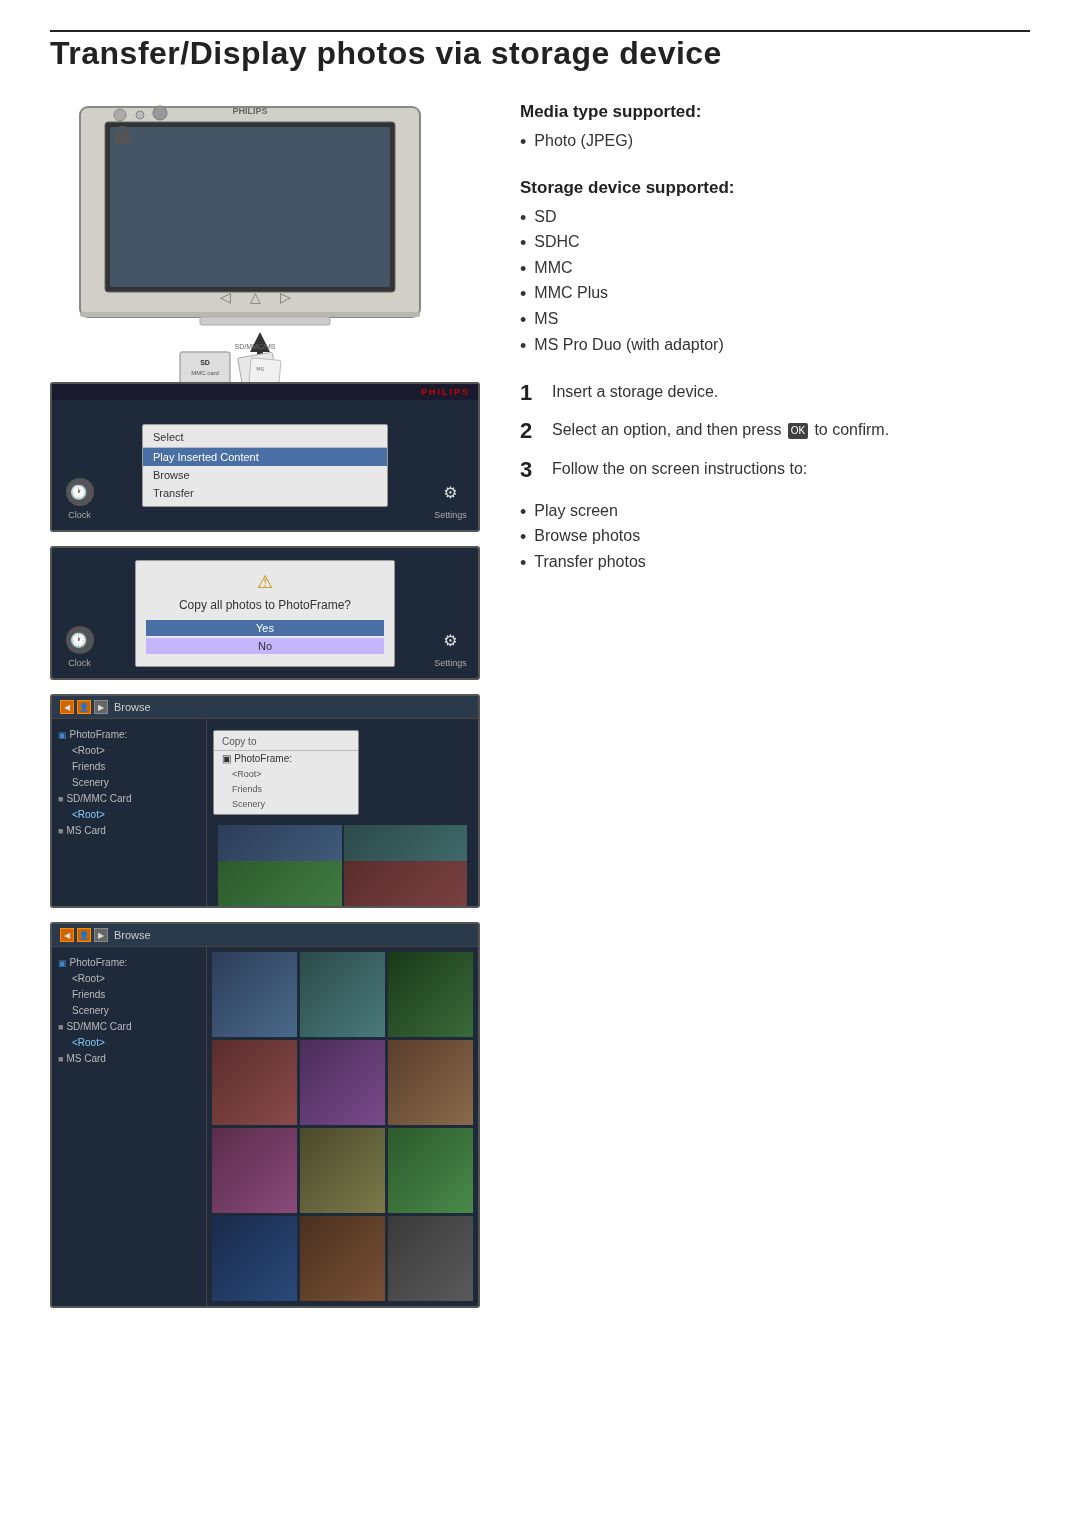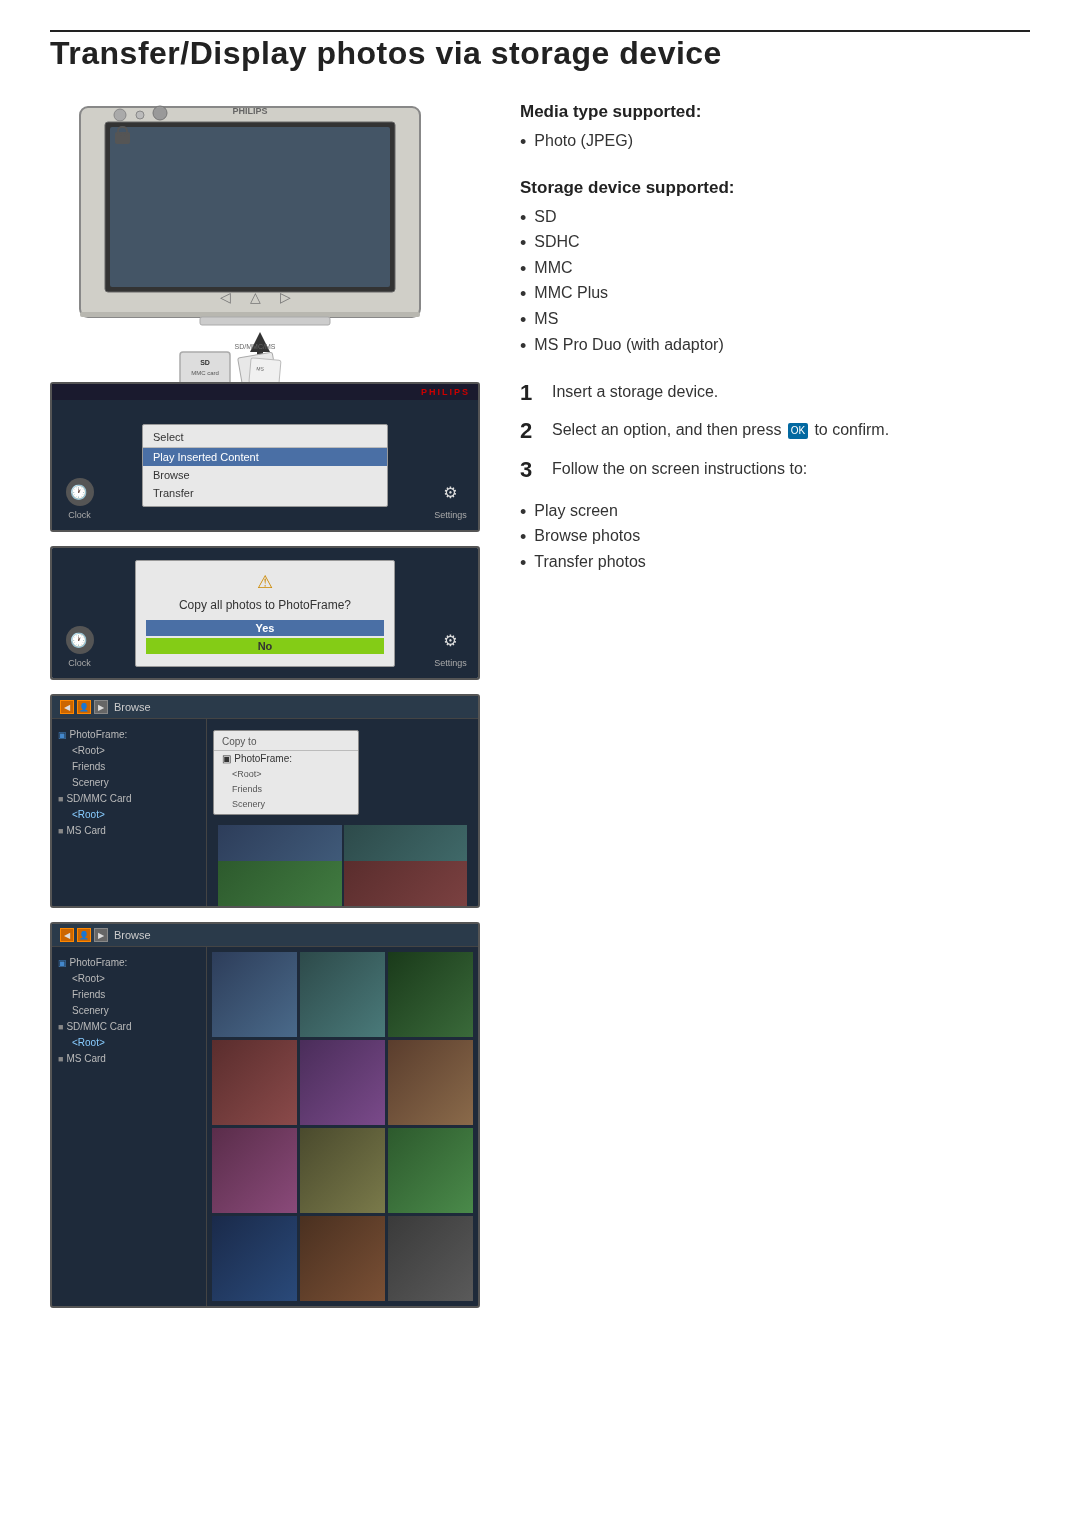--- a/index.html
+++ b/index.html
@@ -398,7 +398,7 @@
       display: inline-block;
       width: 20px;
       height: 16px;
-      background: #0369a1;
+      background: #404040;
       color: #fff;
       font-size: 10px;
       text-align: center;

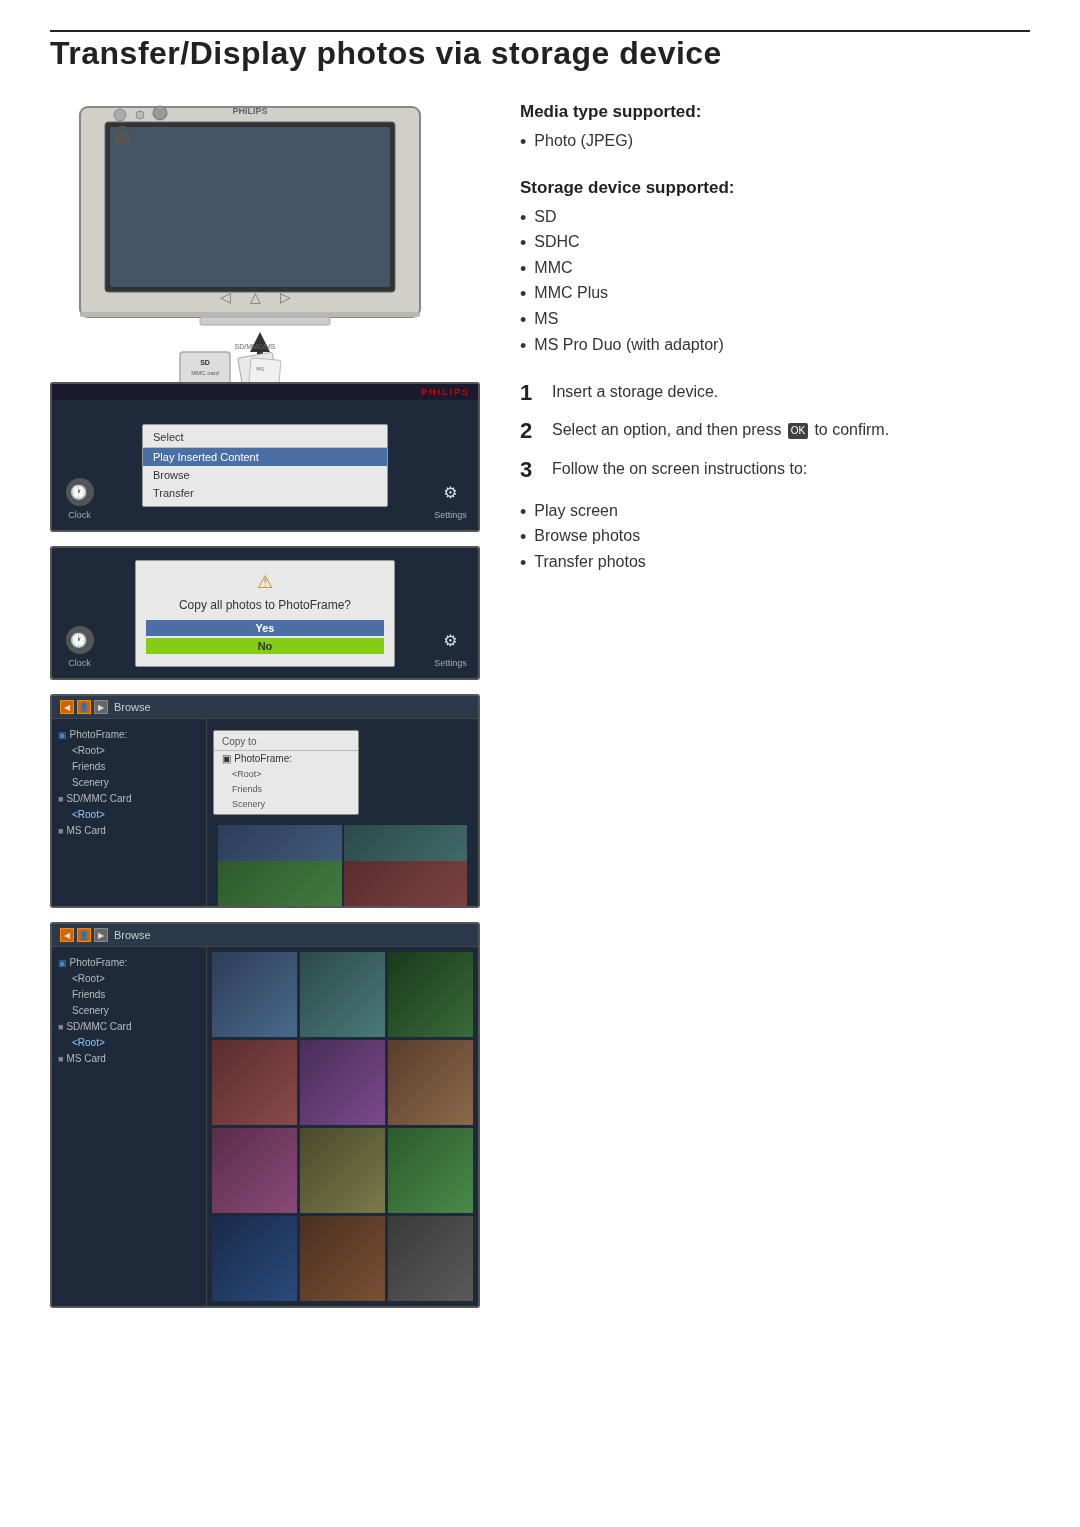--- a/index.html
+++ b/index.html
@@ -177,7 +177,6 @@
       margin-bottom: 2px;
       width: 100%;
       text-align: center;
-      font-weight: bold;
     }
 
     .dialog-btn.plain {

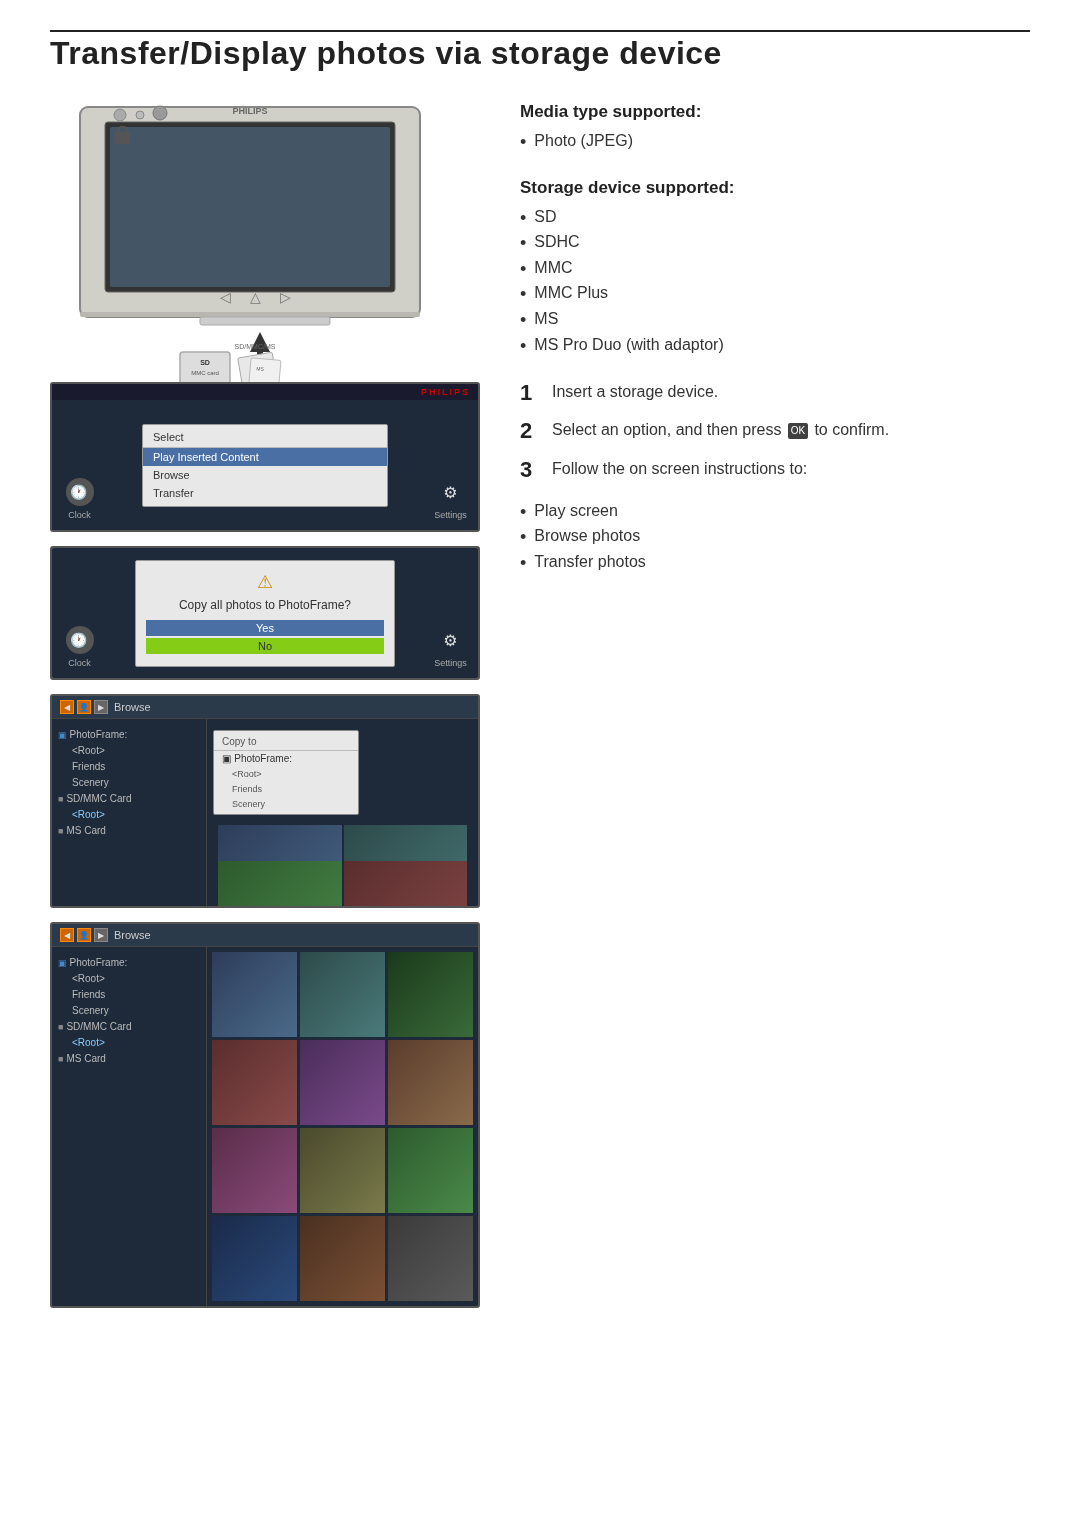--- a/index.html
+++ b/index.html
@@ -180,7 +180,7 @@
     }
 
     .dialog-btn.plain {
-      background: #84cc16;
+      background: #c4b5fd;
       color: #333;
     }
 

